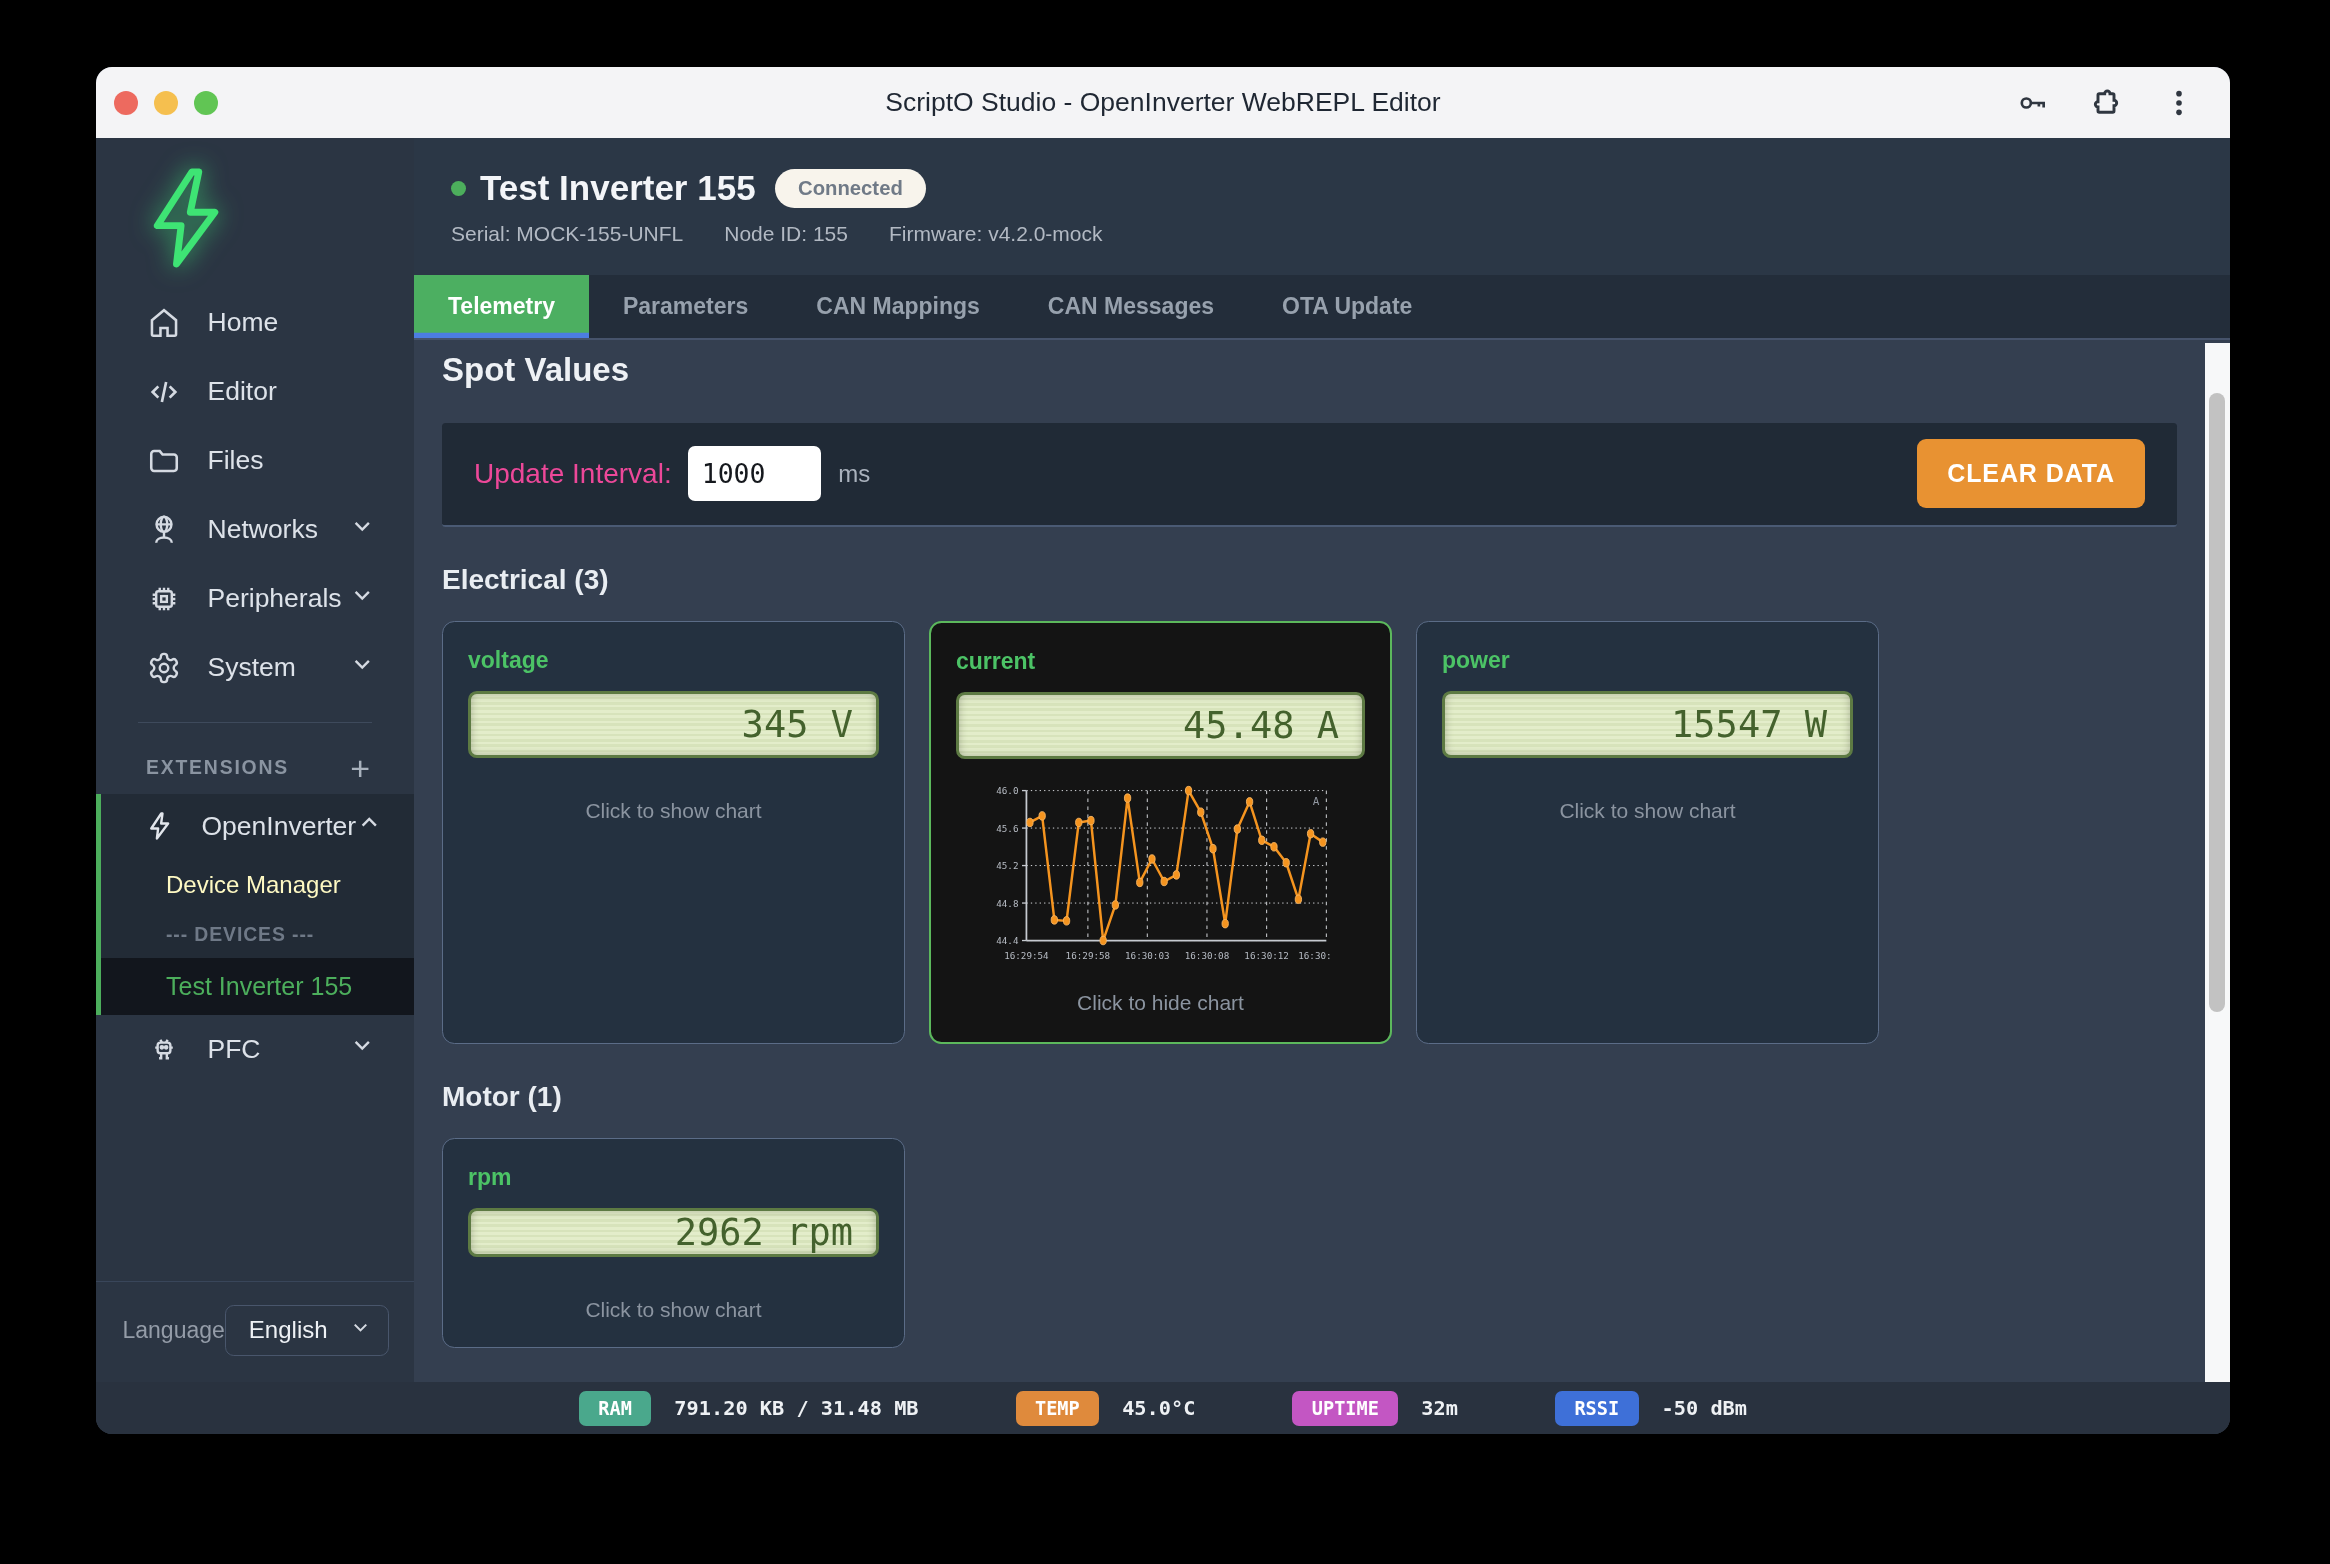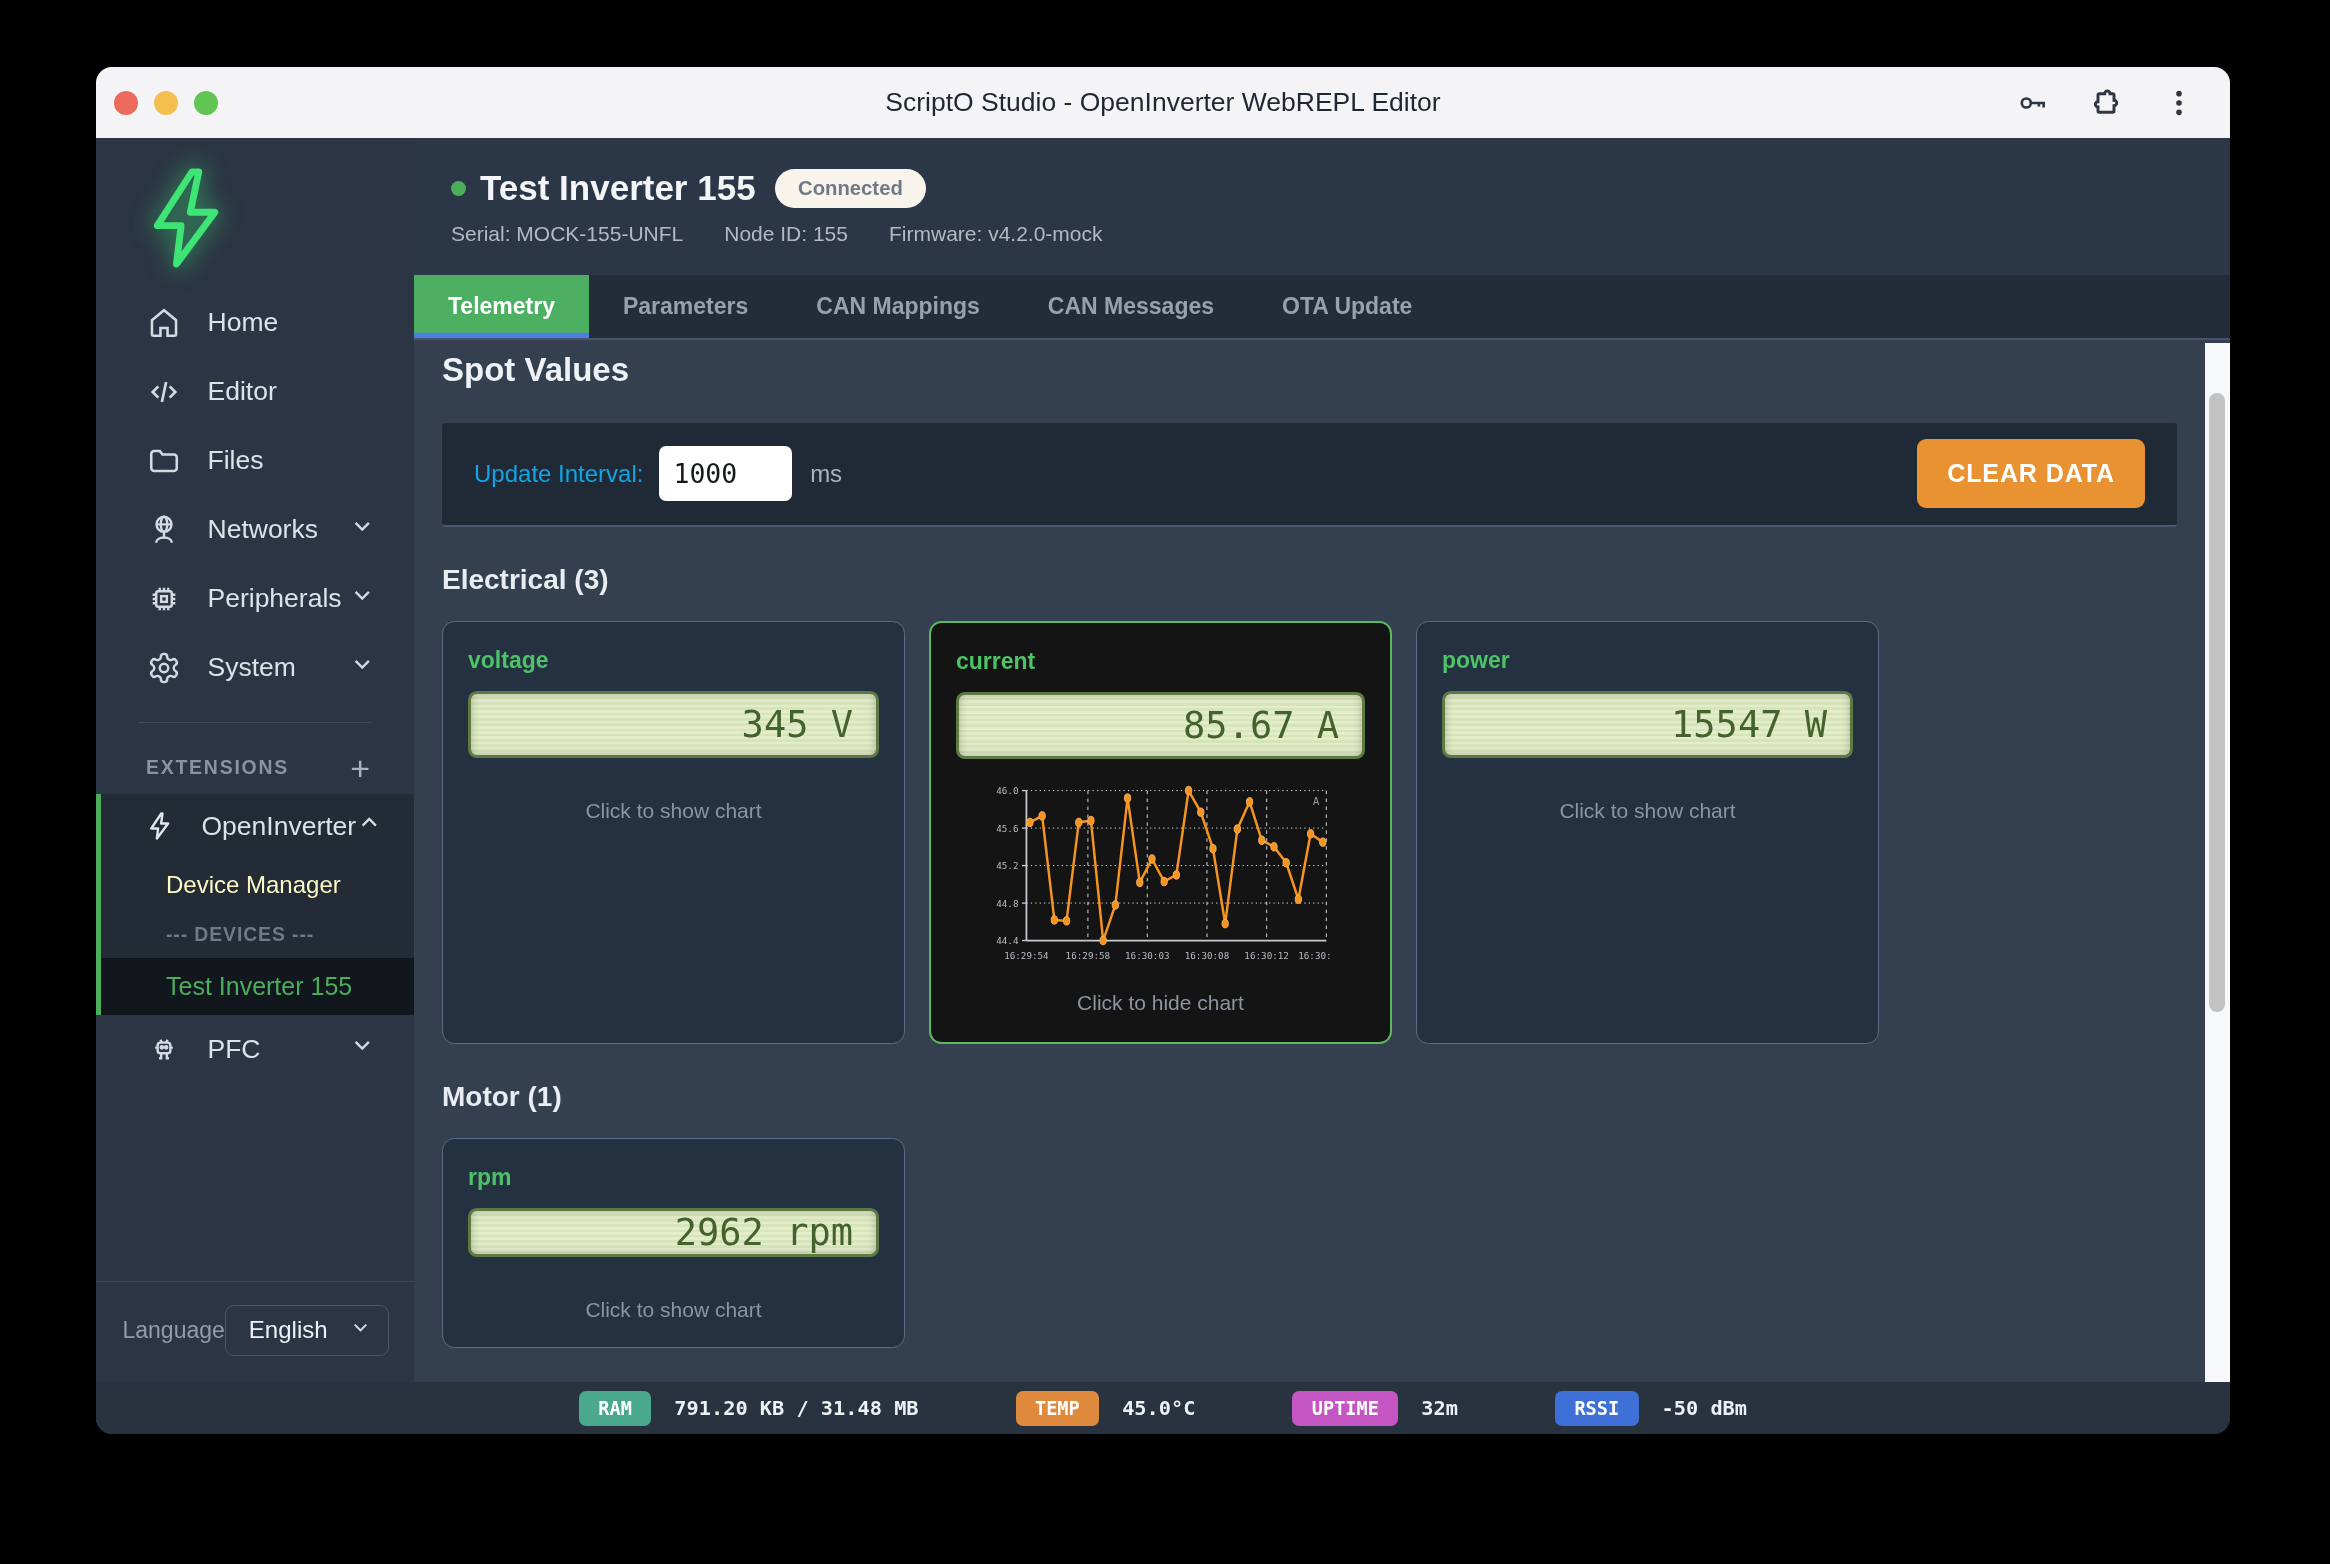--- a/index.html
+++ b/index.html
@@ -74,7 +74,7 @@
   .h-spot { font-size:33px; font-weight:bold; color:#eef1f5; }
   .interval-bar { margin-top:34px; background:#202a36; border-bottom:2.7px solid #4a5a74;
                   height:104px; display:flex; align-items:center; padding:0 32px; border-radius:3.5px; }
-  .interval-label { font-size:24px; color:#0ea5e9; }
+  .interval-label { font-size:28px; color:#ec4899; }
   .interval-input { margin-left:16px; width:133px; height:55px; border:none; border-radius:7px;
                     background:#fff; color:#15181d; font-size:26.5px; padding-left:14px;
                     font-family:"DejaVu Sans Mono", monospace; }

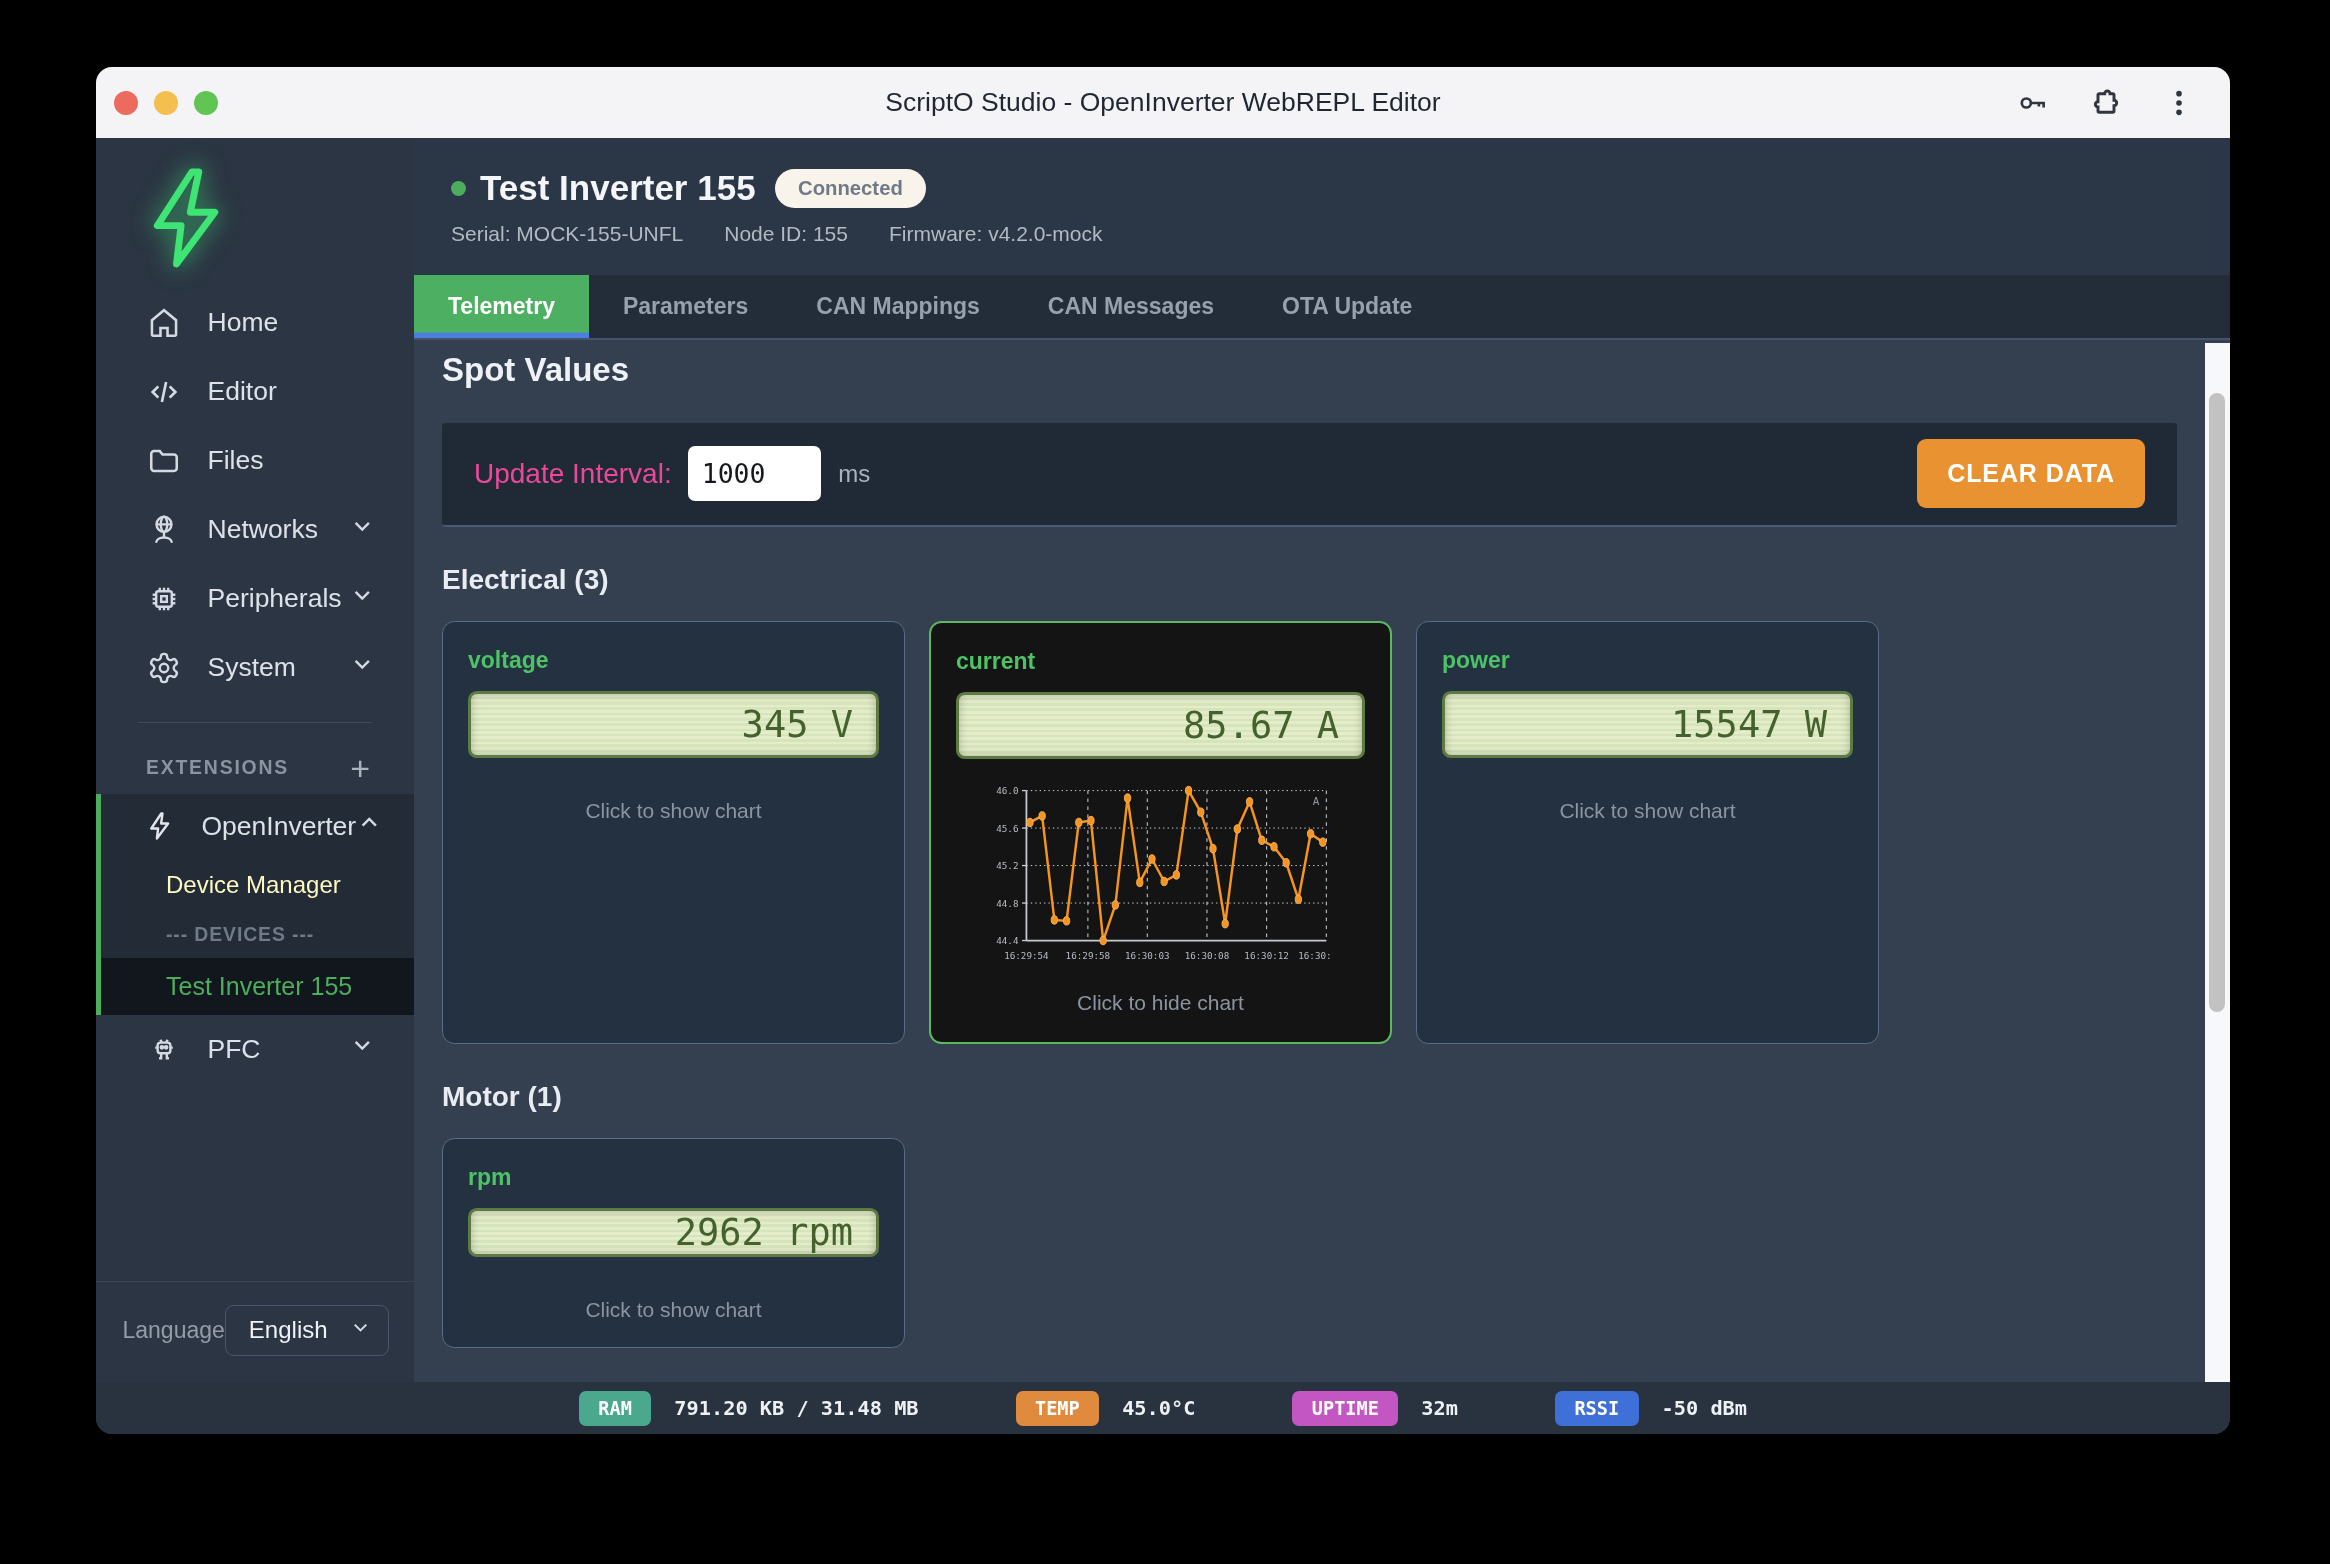--- a/index.html
+++ b/index.html
@@ -330,7 +330,7 @@
 
           <div class="card active">
             <div class="card-label">current</div>
-            <div class="lcd">85.67 A</div>
+            <div class="lcd">45.48 A</div>
             <div class="chart-wrap">
               <svg id="chart-svg" viewBox="0 0 392 212">
                   <line x1="44" x2="384" y1="12" y2="12" stroke="#d8dade" stroke-width="1.1" stroke-dasharray="1.5 3.5"></line>

